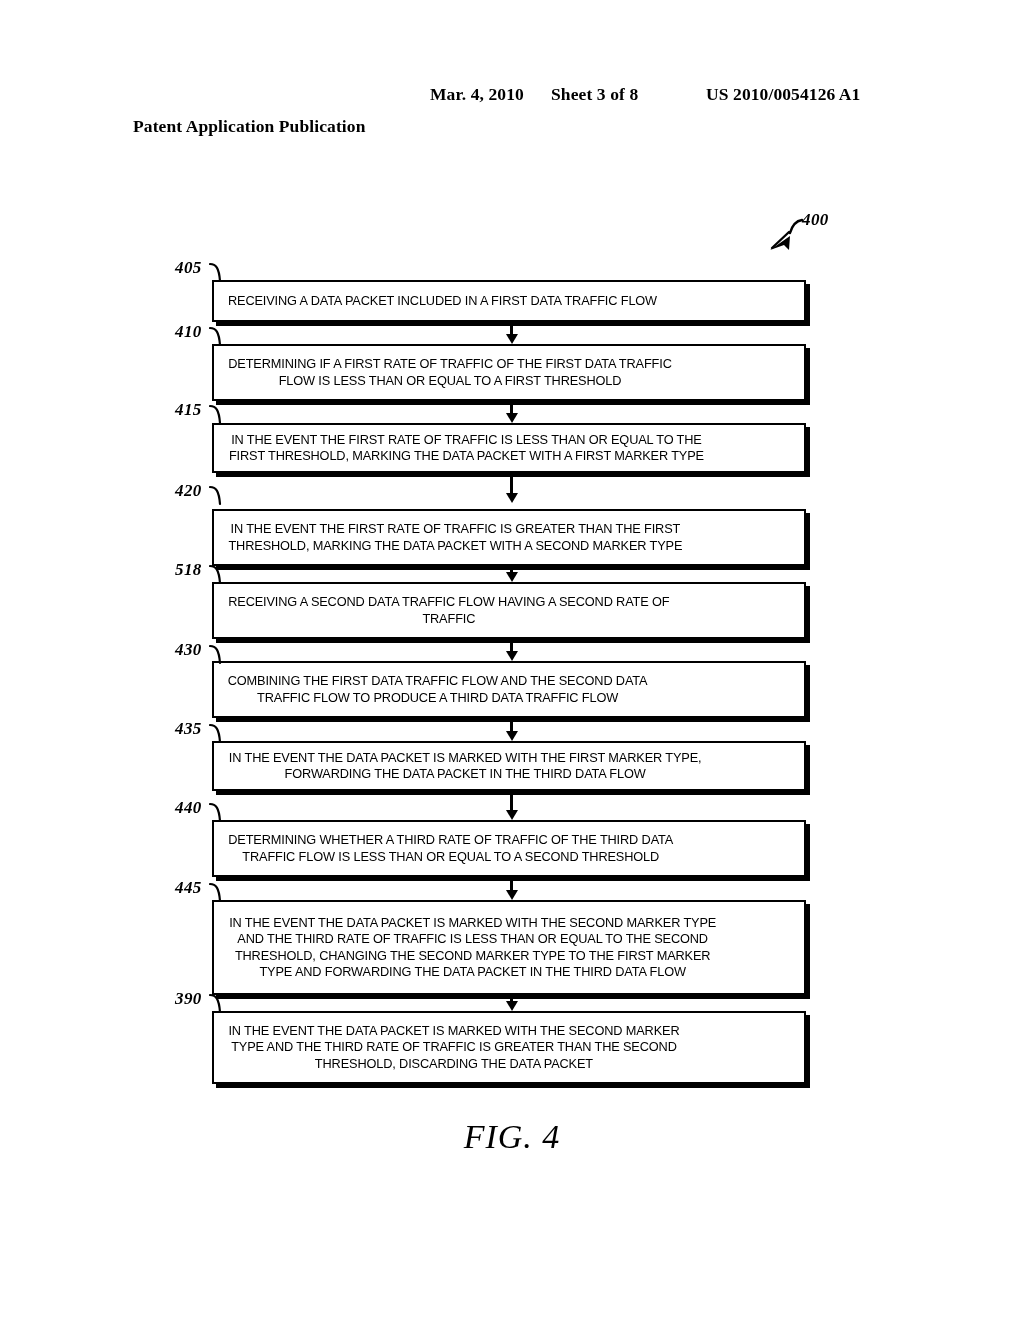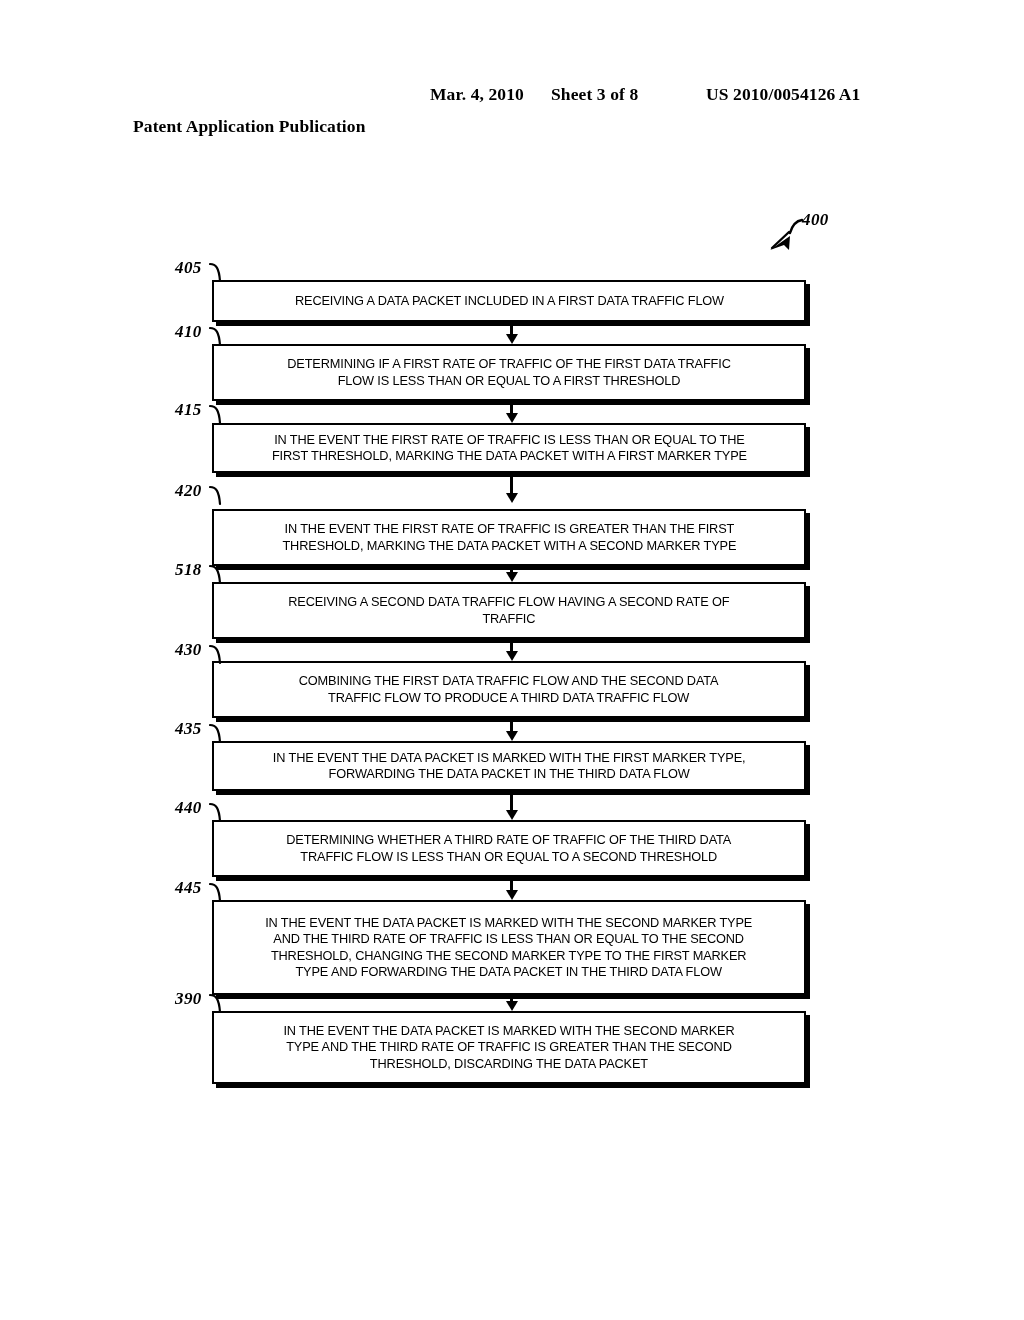--- a/index.html
+++ b/index.html
@@ -72,7 +72,6 @@
     box-shadow: 4px 4px 0 0 #000;
     display: flex;
     align-items: center;
-    justify-content: center;
     text-align: center;
     padding: 2px 5px;
   }

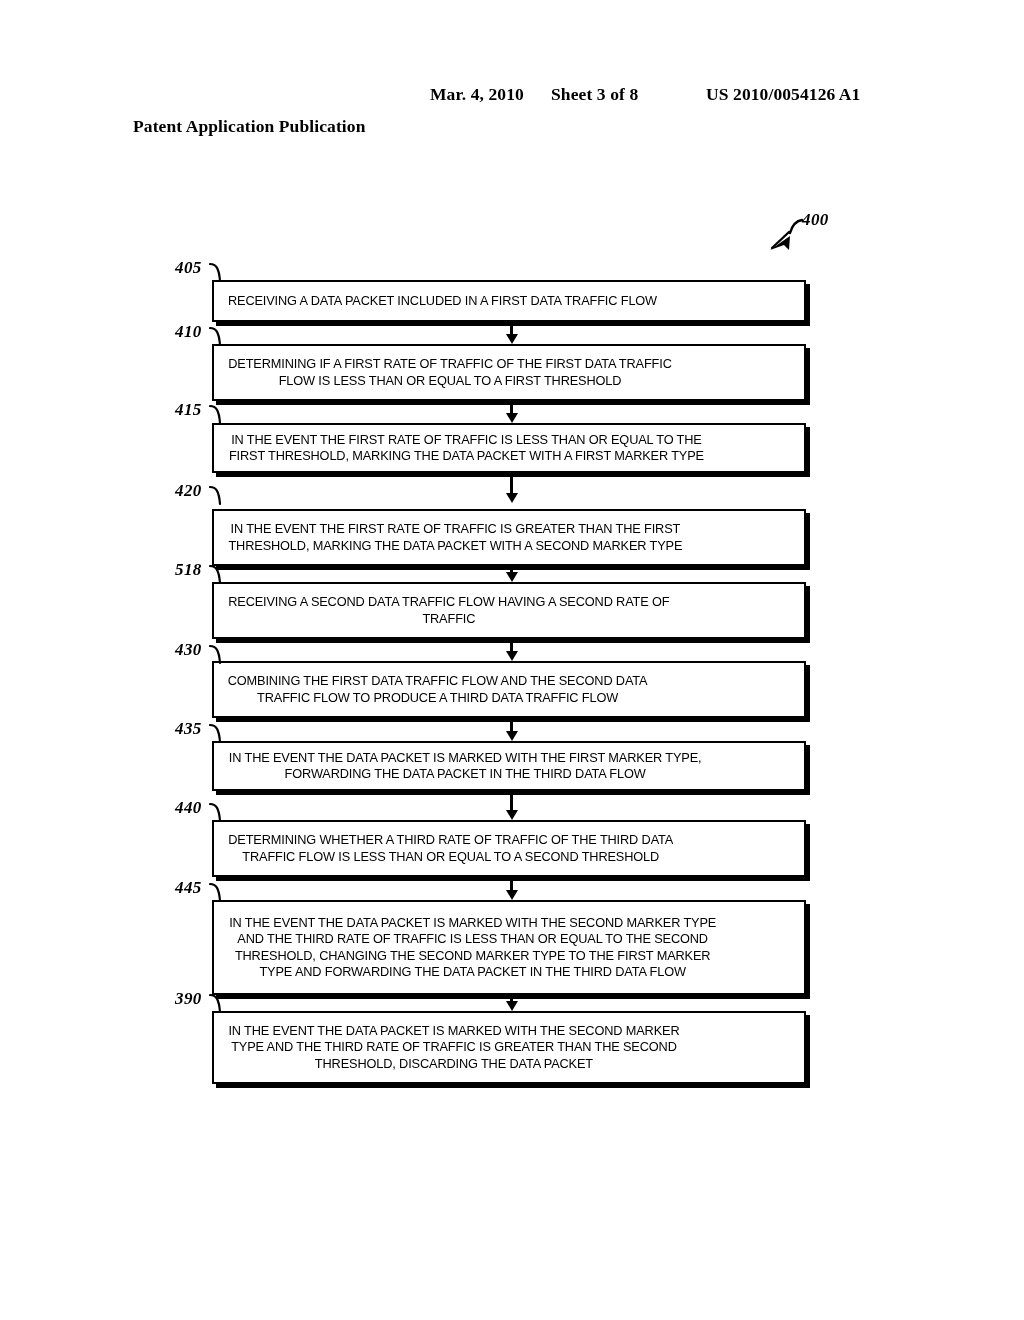--- a/index.html
+++ b/index.html
@@ -300,6 +300,7 @@
         </svg></div>
     </div>
 
+  <div class="fig-caption">FIG. 4</div>
 </div>
 
 </body></html>

